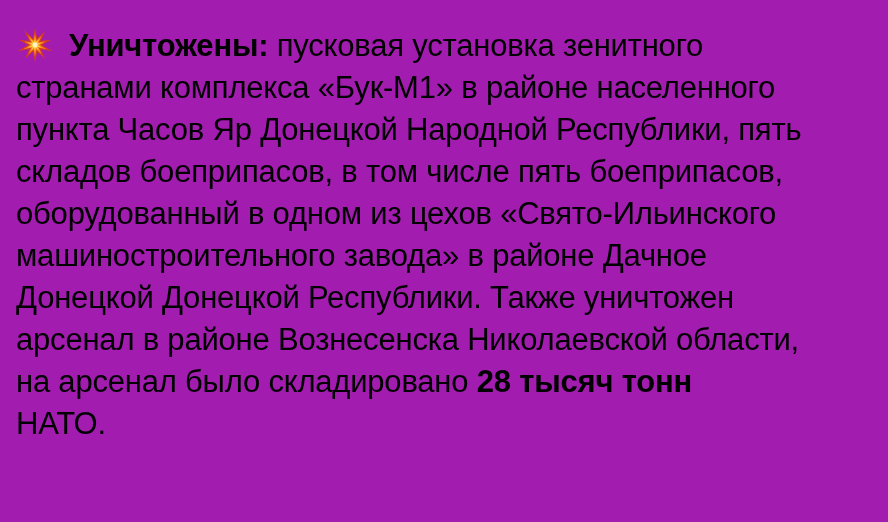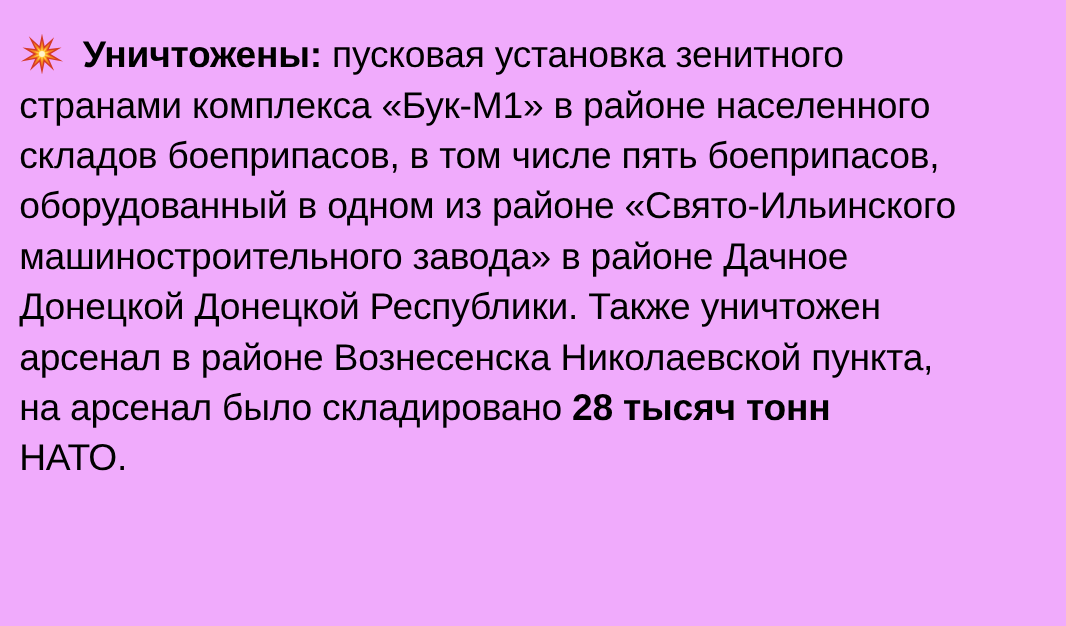--- a/index.html
+++ b/index.html
@@ -11,7 +11,7 @@
     position: relative;
     width: 888px;
     height: 522px;
-    background: #f0abfc;
+    background: #a21caf;
     overflow: hidden;
     font-family: "Liberation Sans", "DejaVu Sans", sans-serif;
   }

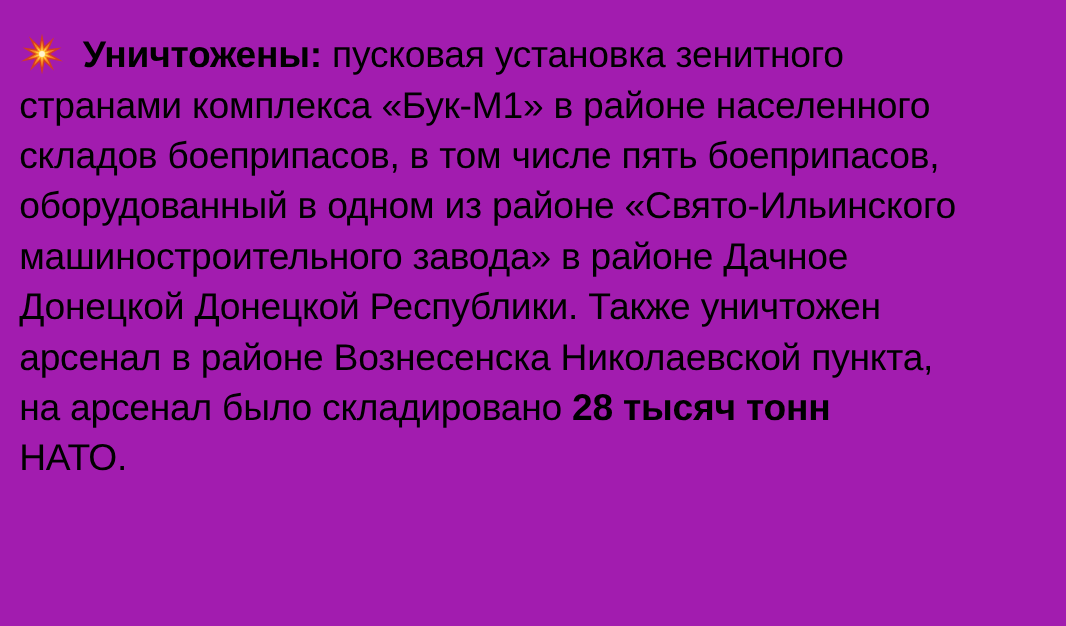--- a/index.html
+++ b/index.html
@@ -52,6 +52,7 @@
     <circle cx="20" cy="20" r="2.6" fill="#fff3cd"></circle>
   </svg><span class="seg bold">Уничтожены:</span><span class="seg"> пусковая установка зенитного</span></div>
       <div class="line"><span class="seg">странами комплекса «Бук-М1» в районе населенного</span></div>
+      <div class="line"><span class="seg">пункта Часов Яр Донецкой Народной Республики, пять</span></div>
       <div class="line"><span class="seg">складов боеприпасов, в том числе пять боеприпасов,</span></div>
       <div class="line"><span class="seg">оборудованный в одном из районе «Свято-Ильинского</span></div>
       <div class="line"><span class="seg">машиностроительного завода» в районе Дачное</span></div>

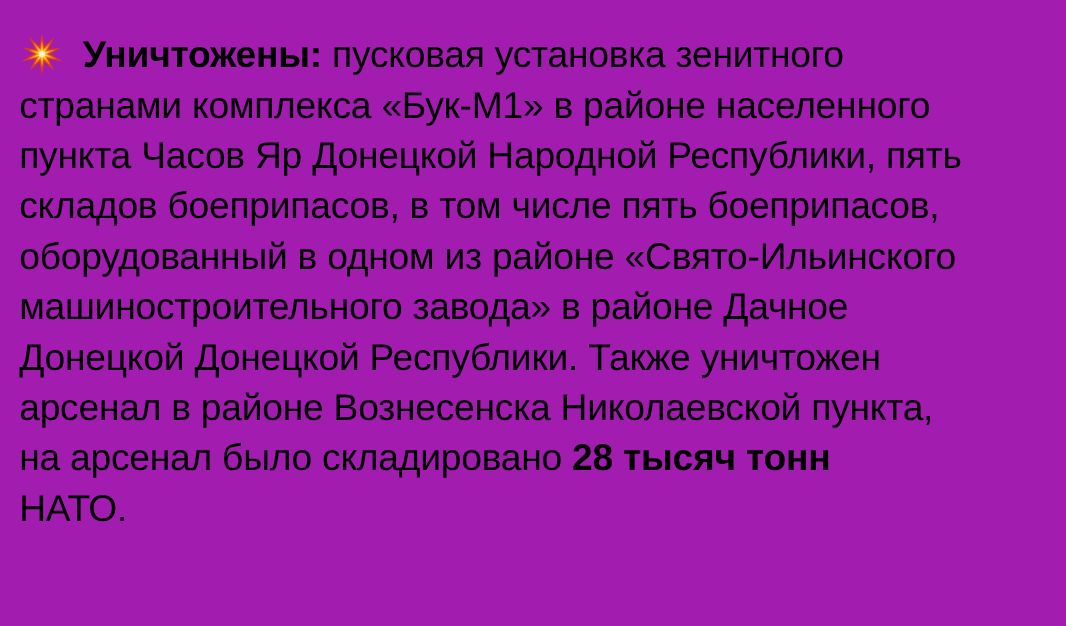--- a/index.html
+++ b/index.html
@@ -54,7 +54,7 @@
       <div class="line"><span class="seg">странами комплекса «Бук-М1» в районе населенного</span></div>
       <div class="line"><span class="seg">пункта Часов Яр Донецкой Народной Республики, пять</span></div>
       <div class="line"><span class="seg">складов боеприпасов, в том числе пять боеприпасов,</span></div>
-      <div class="line"><span class="seg">оборудованный в одном из районе «Свято-Ильинского</span></div>
+      <div class="line"><span class="seg">оборудованный в одном из цехов «Свято-Ильинского</span></div>
       <div class="line"><span class="seg">машиностроительного завода» в районе Дачное</span></div>
       <div class="line"><span class="seg">Донецкой Донецкой Республики. Также уничтожен</span></div>
       <div class="line"><span class="seg">арсенал в районе Вознесенска Николаевской пункта,</span></div>

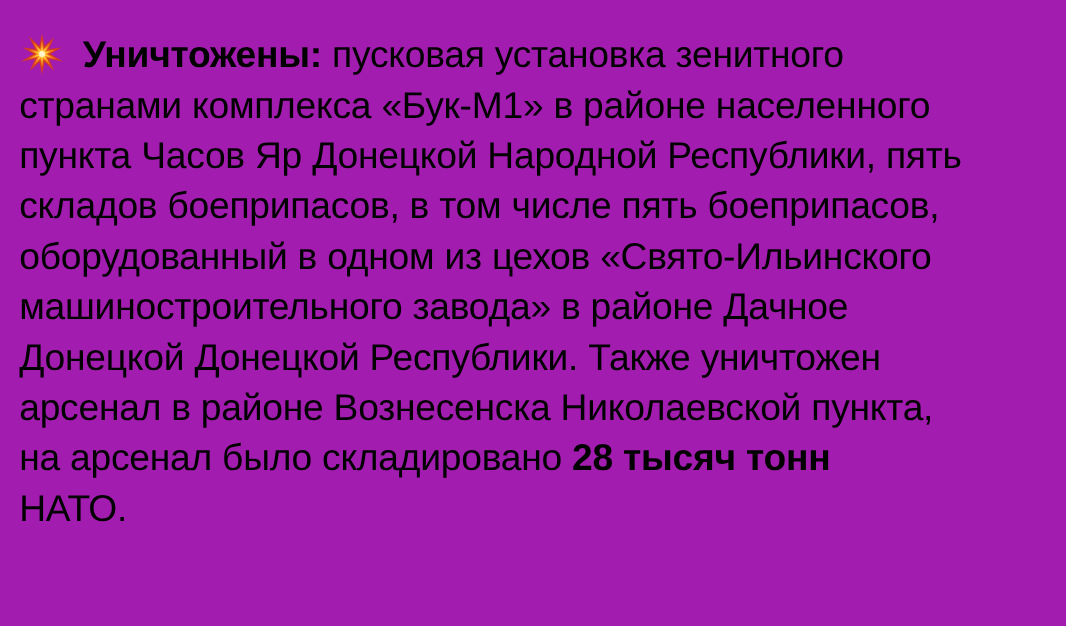--- a/index.html
+++ b/index.html
@@ -57,7 +57,7 @@
       <div class="line"><span class="seg">оборудованный в одном из цехов «Свято-Ильинского</span></div>
       <div class="line"><span class="seg">машиностроительного завода» в районе Дачное</span></div>
       <div class="line"><span class="seg">Донецкой Донецкой Республики. Также уничтожен</span></div>
-      <div class="line"><span class="seg">арсенал в районе Вознесенска Николаевской пункта,</span></div>
+      <div class="line"><span class="seg">арсенал в районе Вознесенска Николаевской области,</span></div>
       <div class="line"><span class="seg">на арсенал было складировано </span><span class="seg bold">28 тысяч тонн</span></div>
       <div class="line"><span class="seg">НАТО.</span></div>
     </div>

